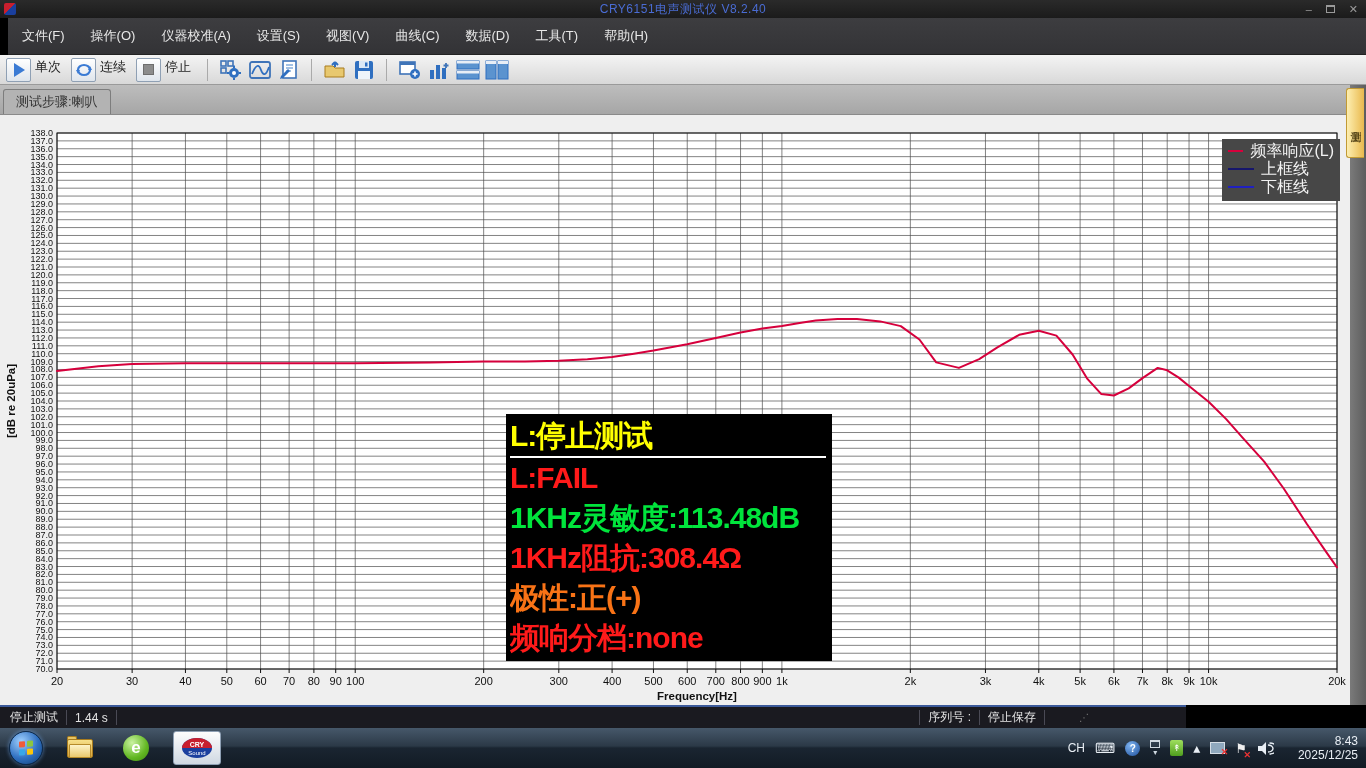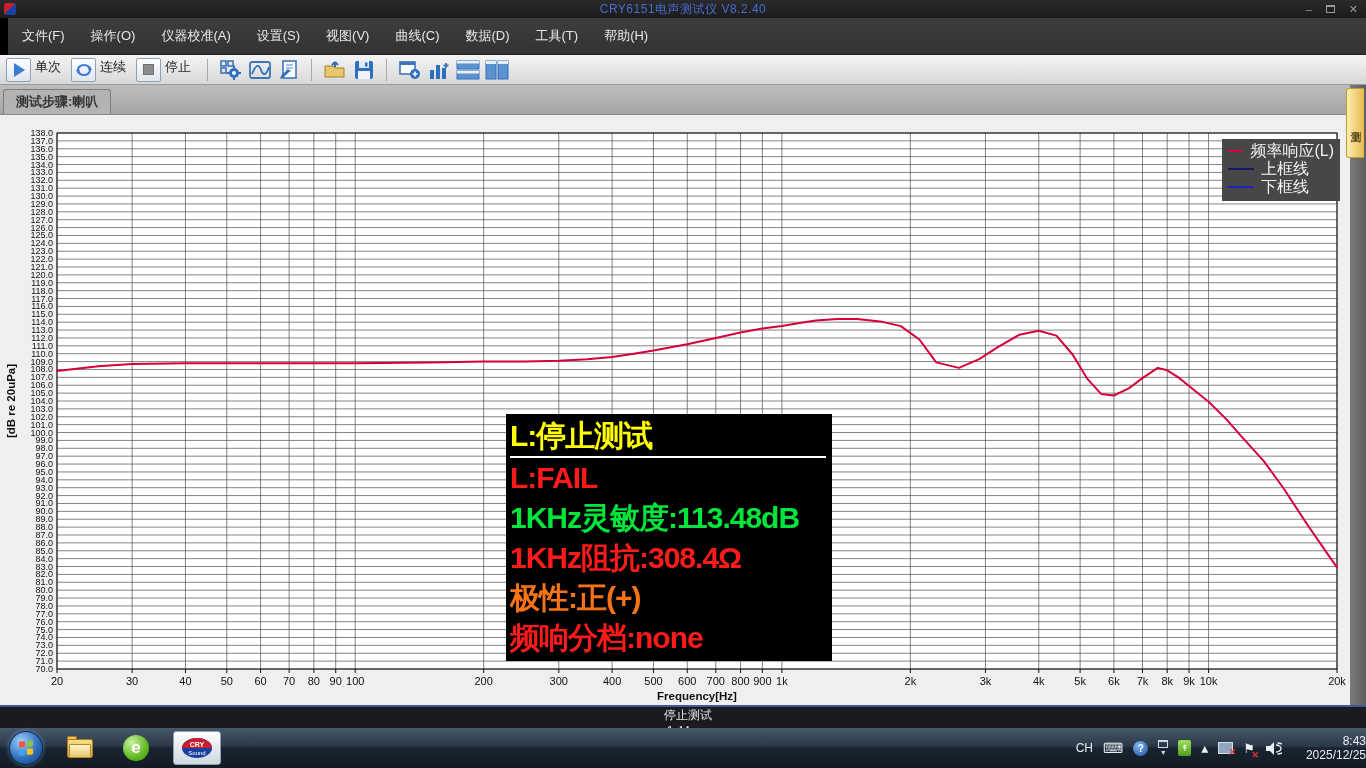--- a/index.html
+++ b/index.html
@@ -46,7 +46,7 @@
   .tab { height:27px; display:flex; align-items:center; padding:0 12px; font-size:13px;
          border:1px solid #7d7d7d; border-bottom:none; border-radius:3px 3px 0 0; }
   .tab.active { background:#f6f6f6; font-weight:bold; color:#111; margin-left:2px; }
-  .tab.inactive { background:#b3b3b3; color:#333; margin-left:3px; height:25px;font-weight:bold; }
+  .tab.inactive { background:#b3b3b3; color:#333; margin-left:3px; height:25px; }
   .tab-close { margin-left:10px; font-size:12px; color:#444; }
 
   

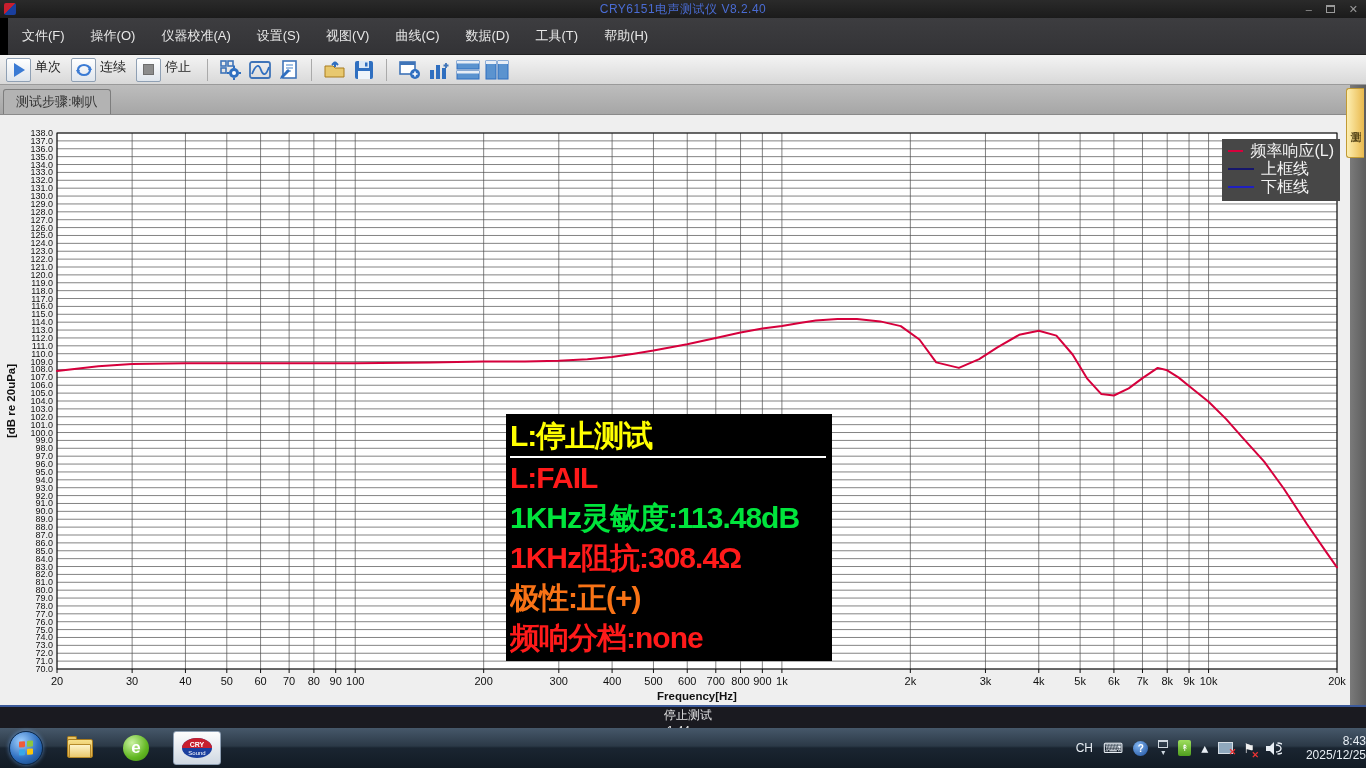--- a/index.html
+++ b/index.html
@@ -76,9 +76,9 @@
   .side-tab span { writing-mode:vertical-rl; font-size:11px; color:#4a3a10; }
 
   
-  .statusbar { position:absolute; left:0; top:705px; width:1366px; height:23px;
+  .statusbar { position:absolute; left:0; top:705px; width:1186px; height:23px;
                background:#1a1a20; border-top:2px solid #3c5a9a; display:flex;
-               align-items:center; color:#e4e4e4; font-size:12px;flex-direction:column; }
+               align-items:center; color:#e4e4e4; font-size:12px; }
   .sb-sep { width:1px; height:15px; background:#4a4a55; margin:0 8px; }
   .sb-cell { white-space:nowrap; }
   .sb-grip { color:#777; font-size:10px; letter-spacing:1px; margin-left:26px; }

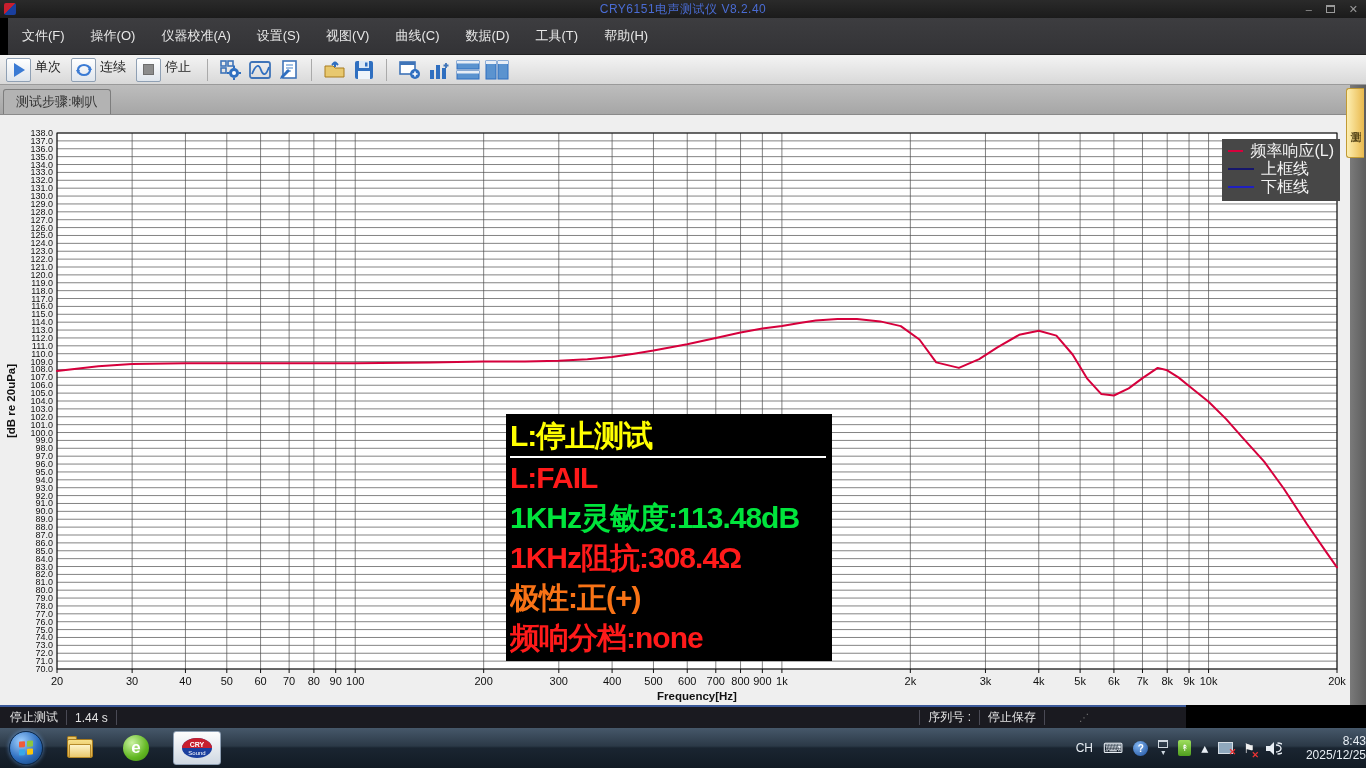--- a/index.html
+++ b/index.html
@@ -113,7 +113,7 @@
              background:linear-gradient(#fdfdfd,#cfd8e2); display:flex; align-items:center;
              justify-content:center; }
   .tray { position:absolute; right:0; top:0; height:40px; display:flex; align-items:center;
-          gap:10px; color:#e8eef4; }
+          gap:10px; padding-right:8px; color:#e8eef4; }
   .tray-lang { font-size:12px; }
   .tray-glyph { font-size:14px; line-height:1; }
   .q-circle { width:15px; height:15px; border-radius:50%; background:radial-gradient(circle at 35% 30%,#7fb4f0,#1d4f9c);

